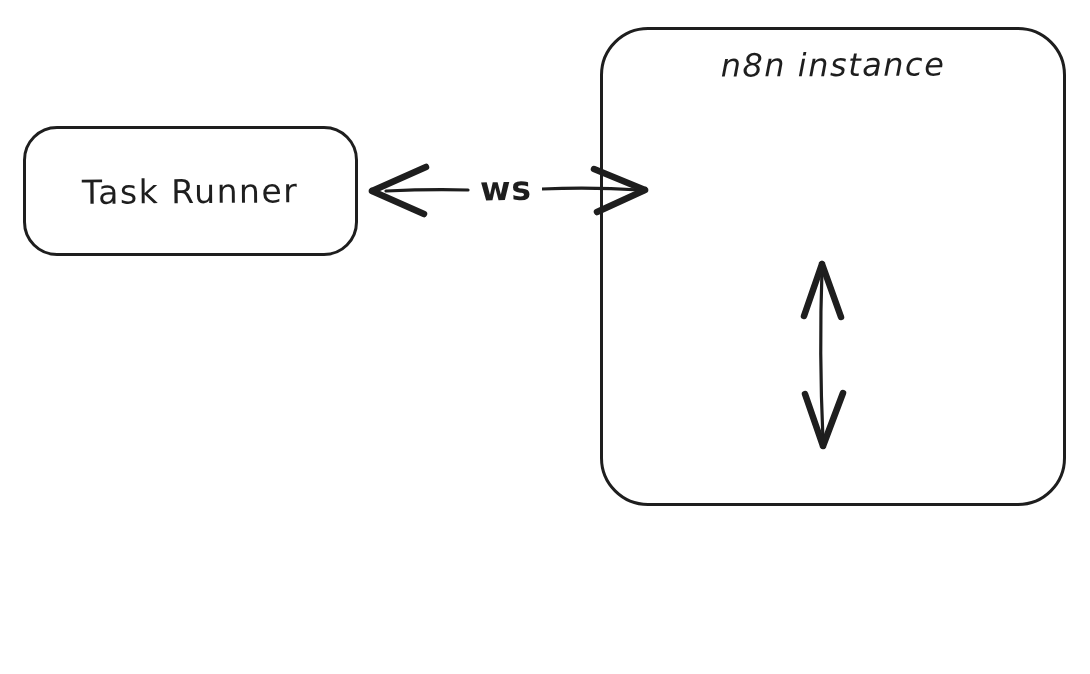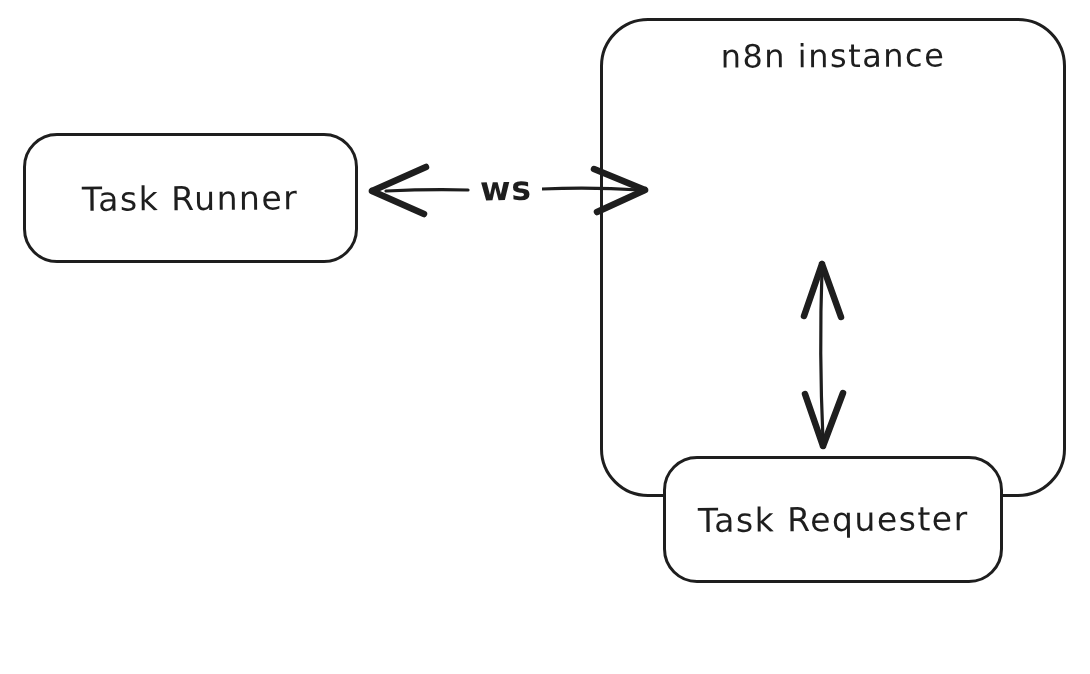--- a/index.html
+++ b/index.html
@@ -32,12 +32,13 @@
   .container-box {
     position: absolute;
     left: 600px;
-    top: 18px;
+    top: 27px;
     width: 466px;
     height: 479px;
     border: 3px solid #1e1e1e;
     border-radius: 48px;
     background: transparent;
+    font-style: italic;
   }
   .container-title {
     position: absolute;

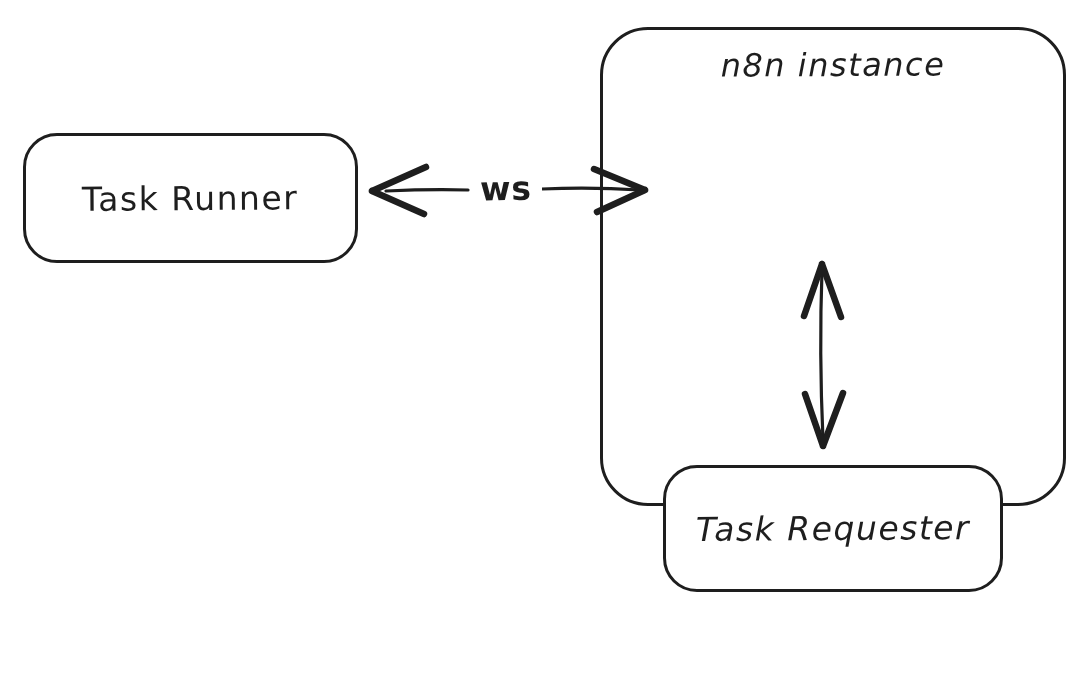--- a/index.html
+++ b/index.html
@@ -21,7 +21,6 @@
     display: flex;
     align-items: center;
     justify-content: center;
-    margin-top: 7px;
   }
   .node-label {
     font-size: 33px;

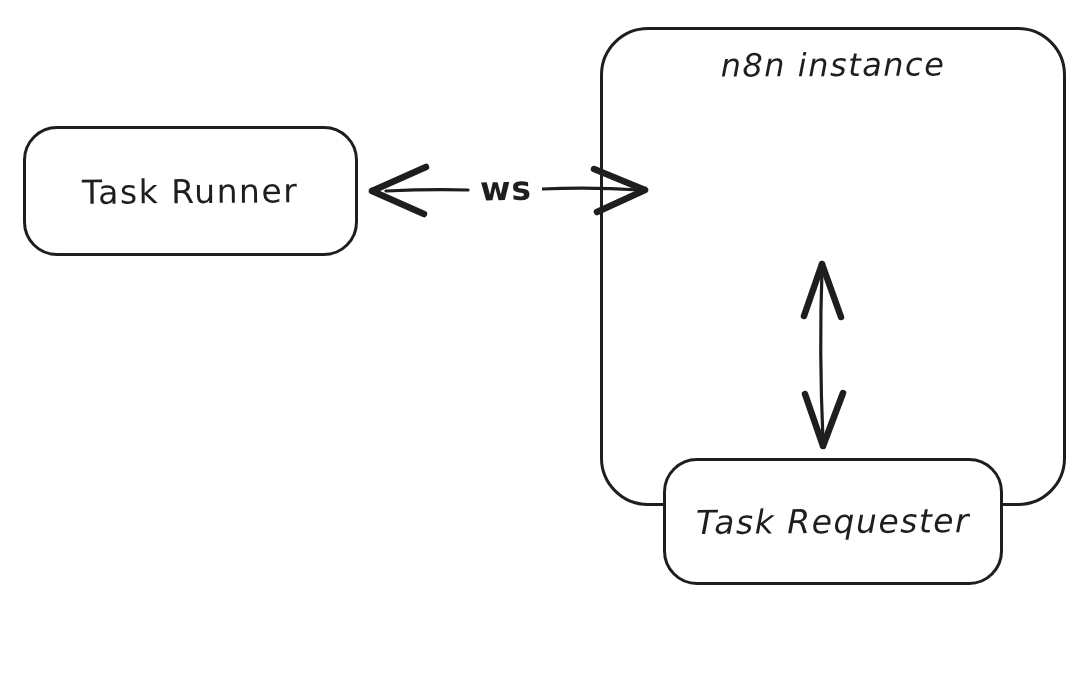--- a/index.html
+++ b/index.html
@@ -84,9 +84,6 @@
     <span class="container-title">n8n instance</span>
 
 
-    <div class="node" id="task-requester">
-      <span class="node-label">Task Requester</span>
-    </div>
   </div>
 
   <svg class="edge-layer" viewBox="0 0 1090 674" xmlns="http://www.w3.org/2000/svg" fill="none" stroke="#1e1e1e" stroke-linecap="round" stroke-linejoin="round">

